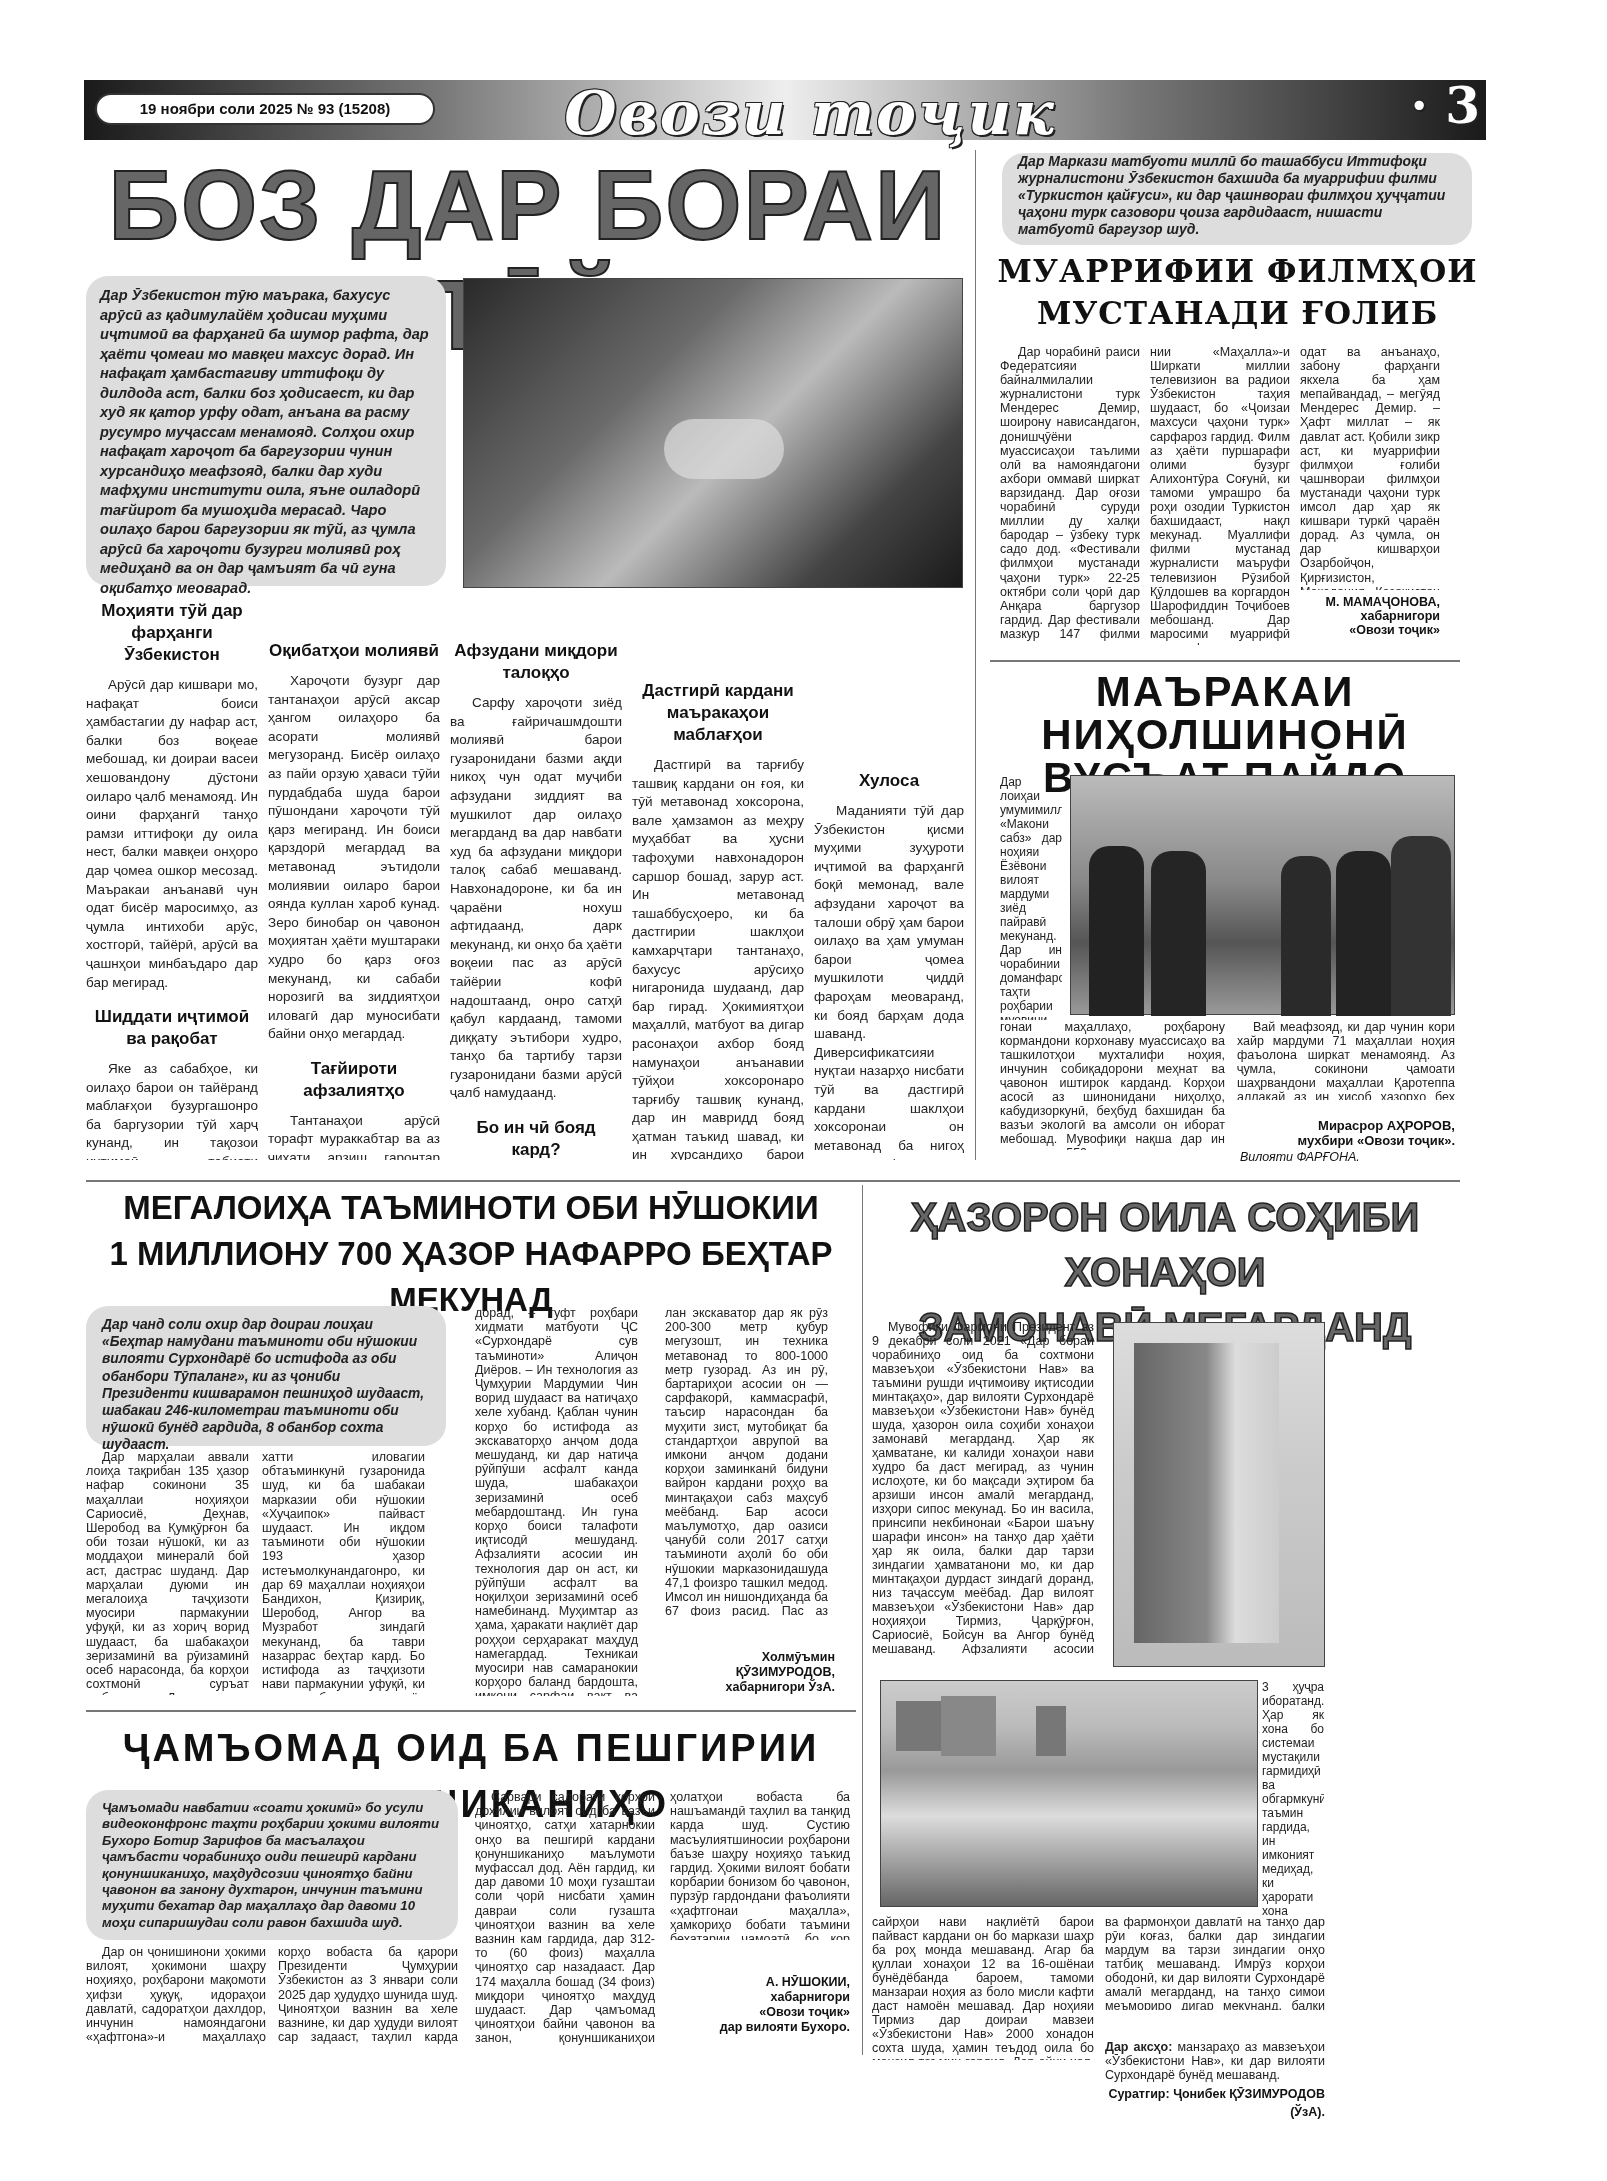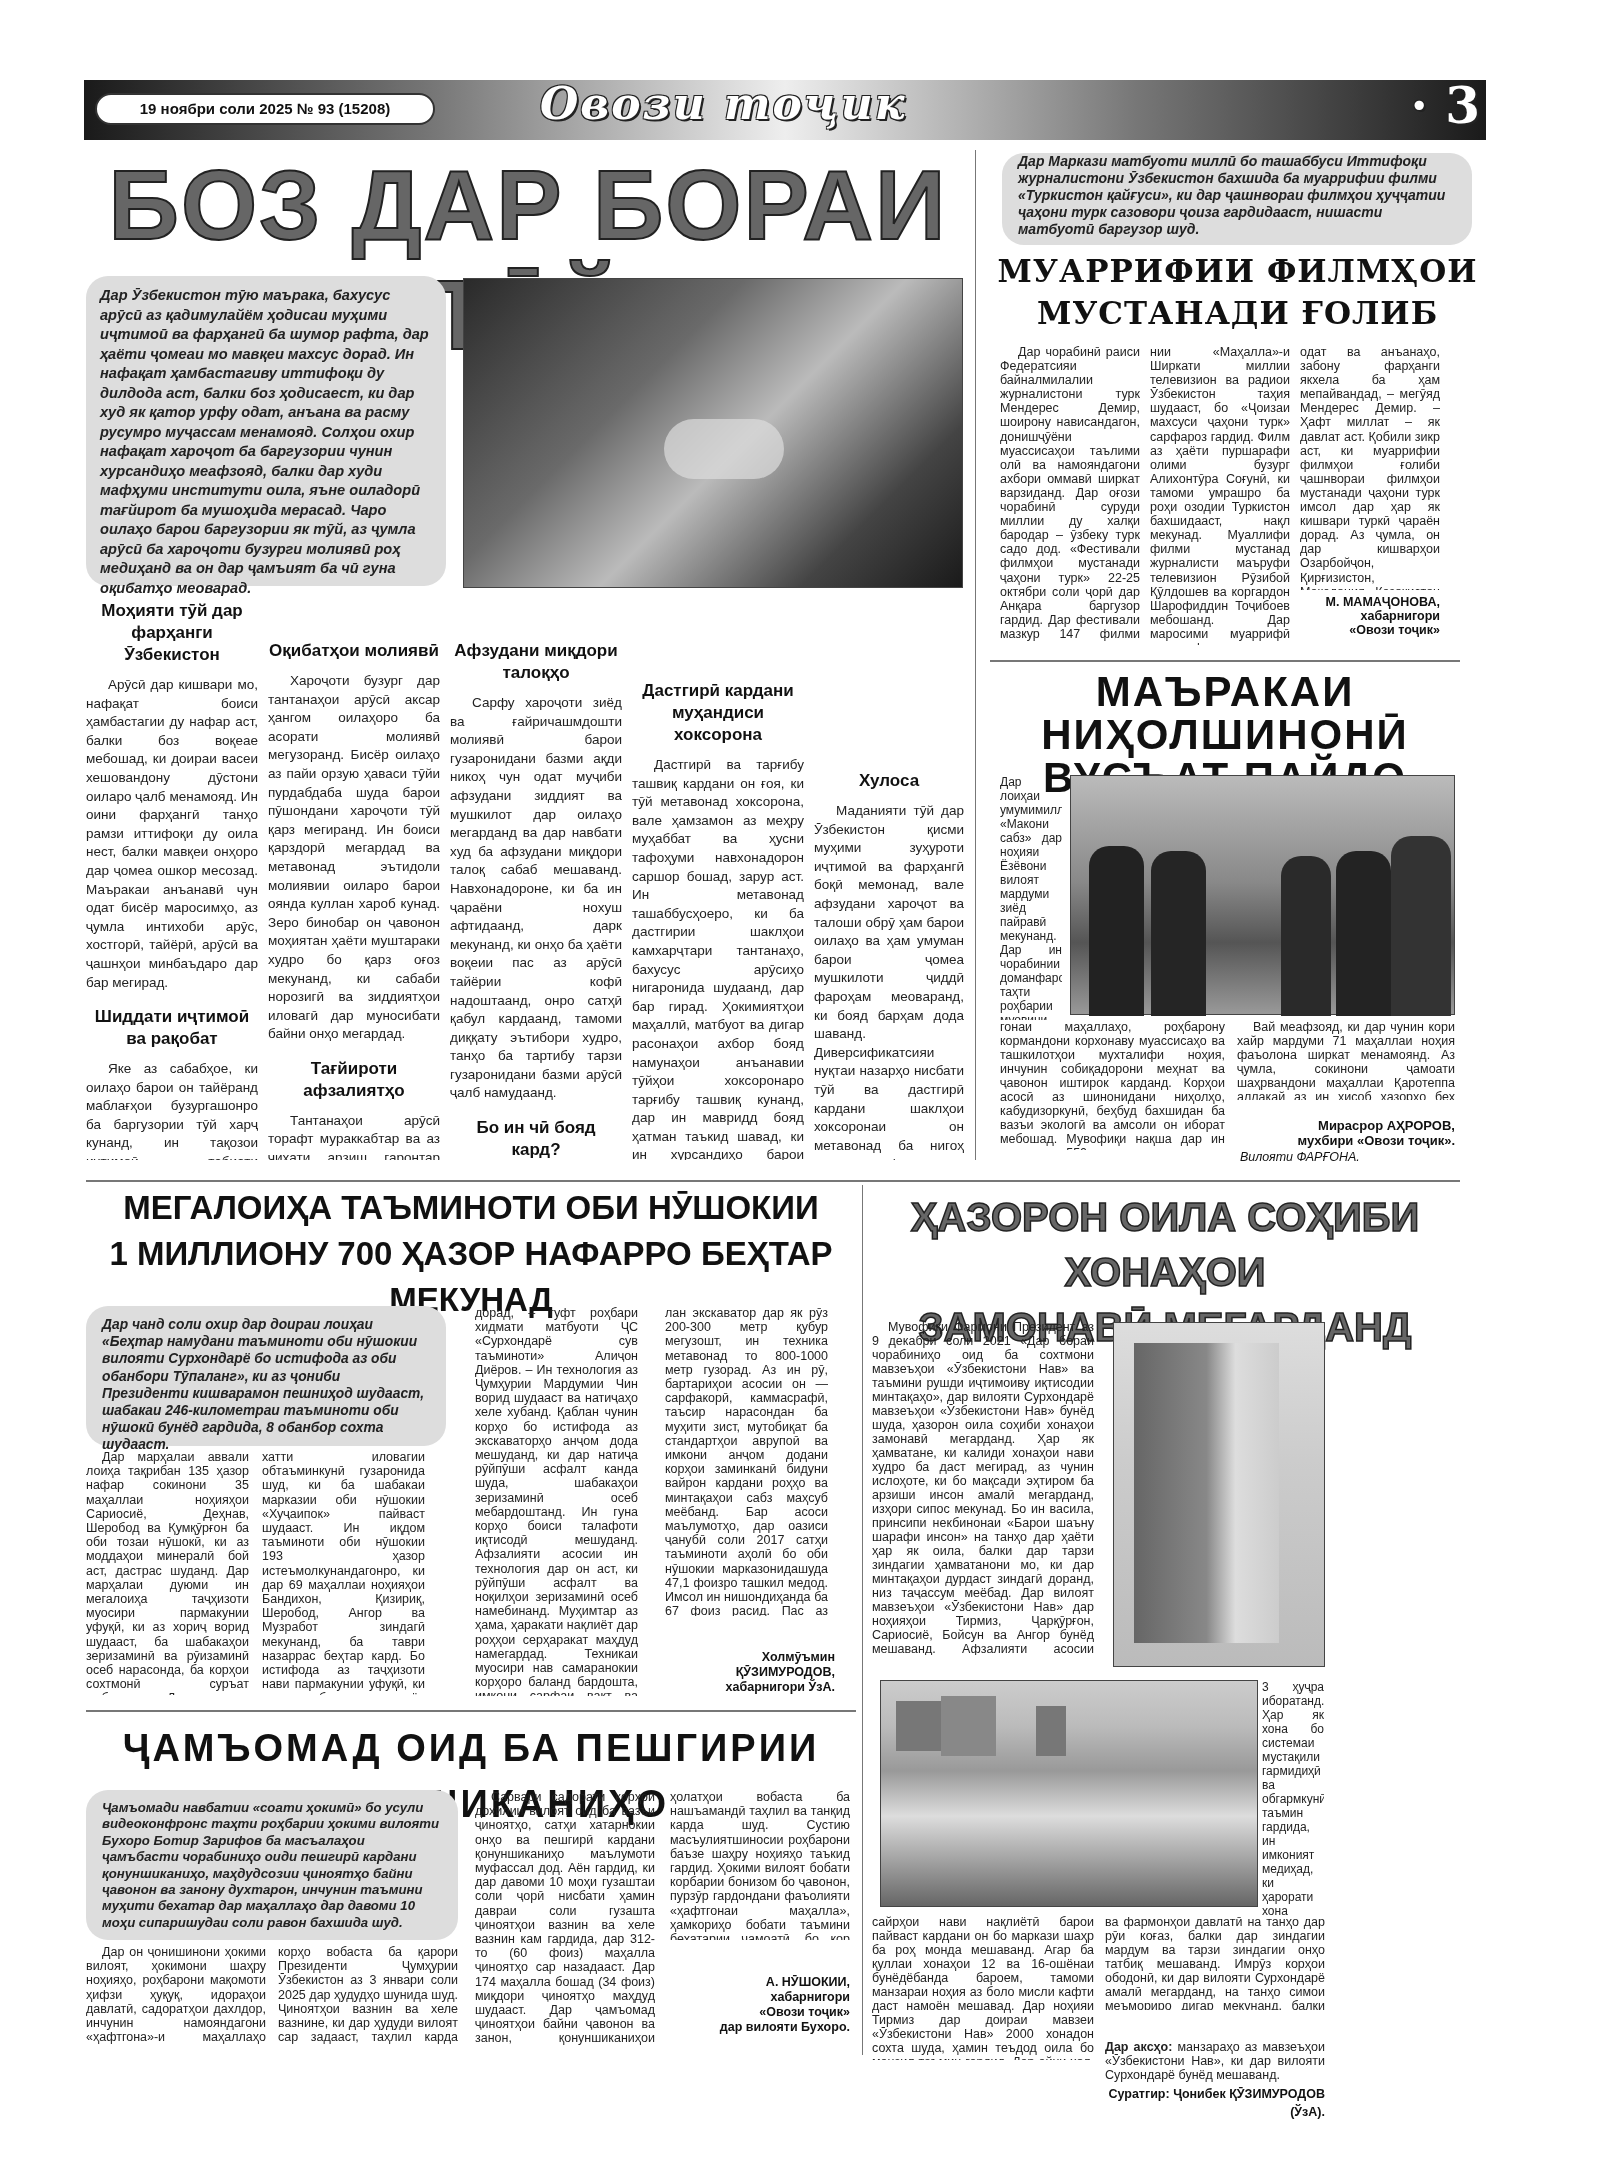--- a/index.html
+++ b/index.html
@@ -7,7 +7,7 @@
 .abs{position:absolute}
 .masthead{left:84px;top:80px;width:1402px;height:60px;background:linear-gradient(90deg,#1a1a1a 0%,#777 25%,#eee 50%,#777 75%,#1a1a1a 100%);}
 .datepill{left:95px;top:93px;width:340px;height:32px;background:#fff;border:2px solid #333;border-radius:16px;font-weight:bold;font-size:15px;text-align:center;line-height:28px;font-family:"Liberation Sans Narrow","Liberation Sans",sans-serif}
-.logo{left:540px;top:78px;width:540px;height:62px;font-family:"DejaVu Serif",serif;font-size:44px;font-weight:bold;color:#fff;text-shadow:2px 2px 0 #222,-1px -1px 0 #222,1px -1px 0 #222,-1px 1px 0 #222;text-align:left;font-style:italic;letter-spacing:2px}
+.logo{left:540px;top:78px;width:540px;height:62px;font-family:"DejaVu Serif",serif;font-size:60px;font-weight:bold;color:#fff;text-shadow:2px 2px 0 #222,-1px -1px 0 #222,1px -1px 0 #222,-1px 1px 0 #222;text-align:center;font-style:italic;letter-spacing:2px}
 .pagenum{left:1400px;top:76px;width:80px;height:62px;font-family:"DejaVu Serif",serif;font-size:50px;font-weight:bold;color:#fff;text-shadow:2px 2px 0 #222,-1px -1px 0 #222,1px -1px 0 #222,-1px 1px 0 #222;text-align:right}
 .bigtitle{font-family:"Liberation Sans Narrow","Liberation Sans",sans-serif;font-weight:bold;text-transform:uppercase;text-align:center}
 .outline{color:#666;-webkit-text-stroke:2px #222;text-shadow:2px 2px 0 #fff}

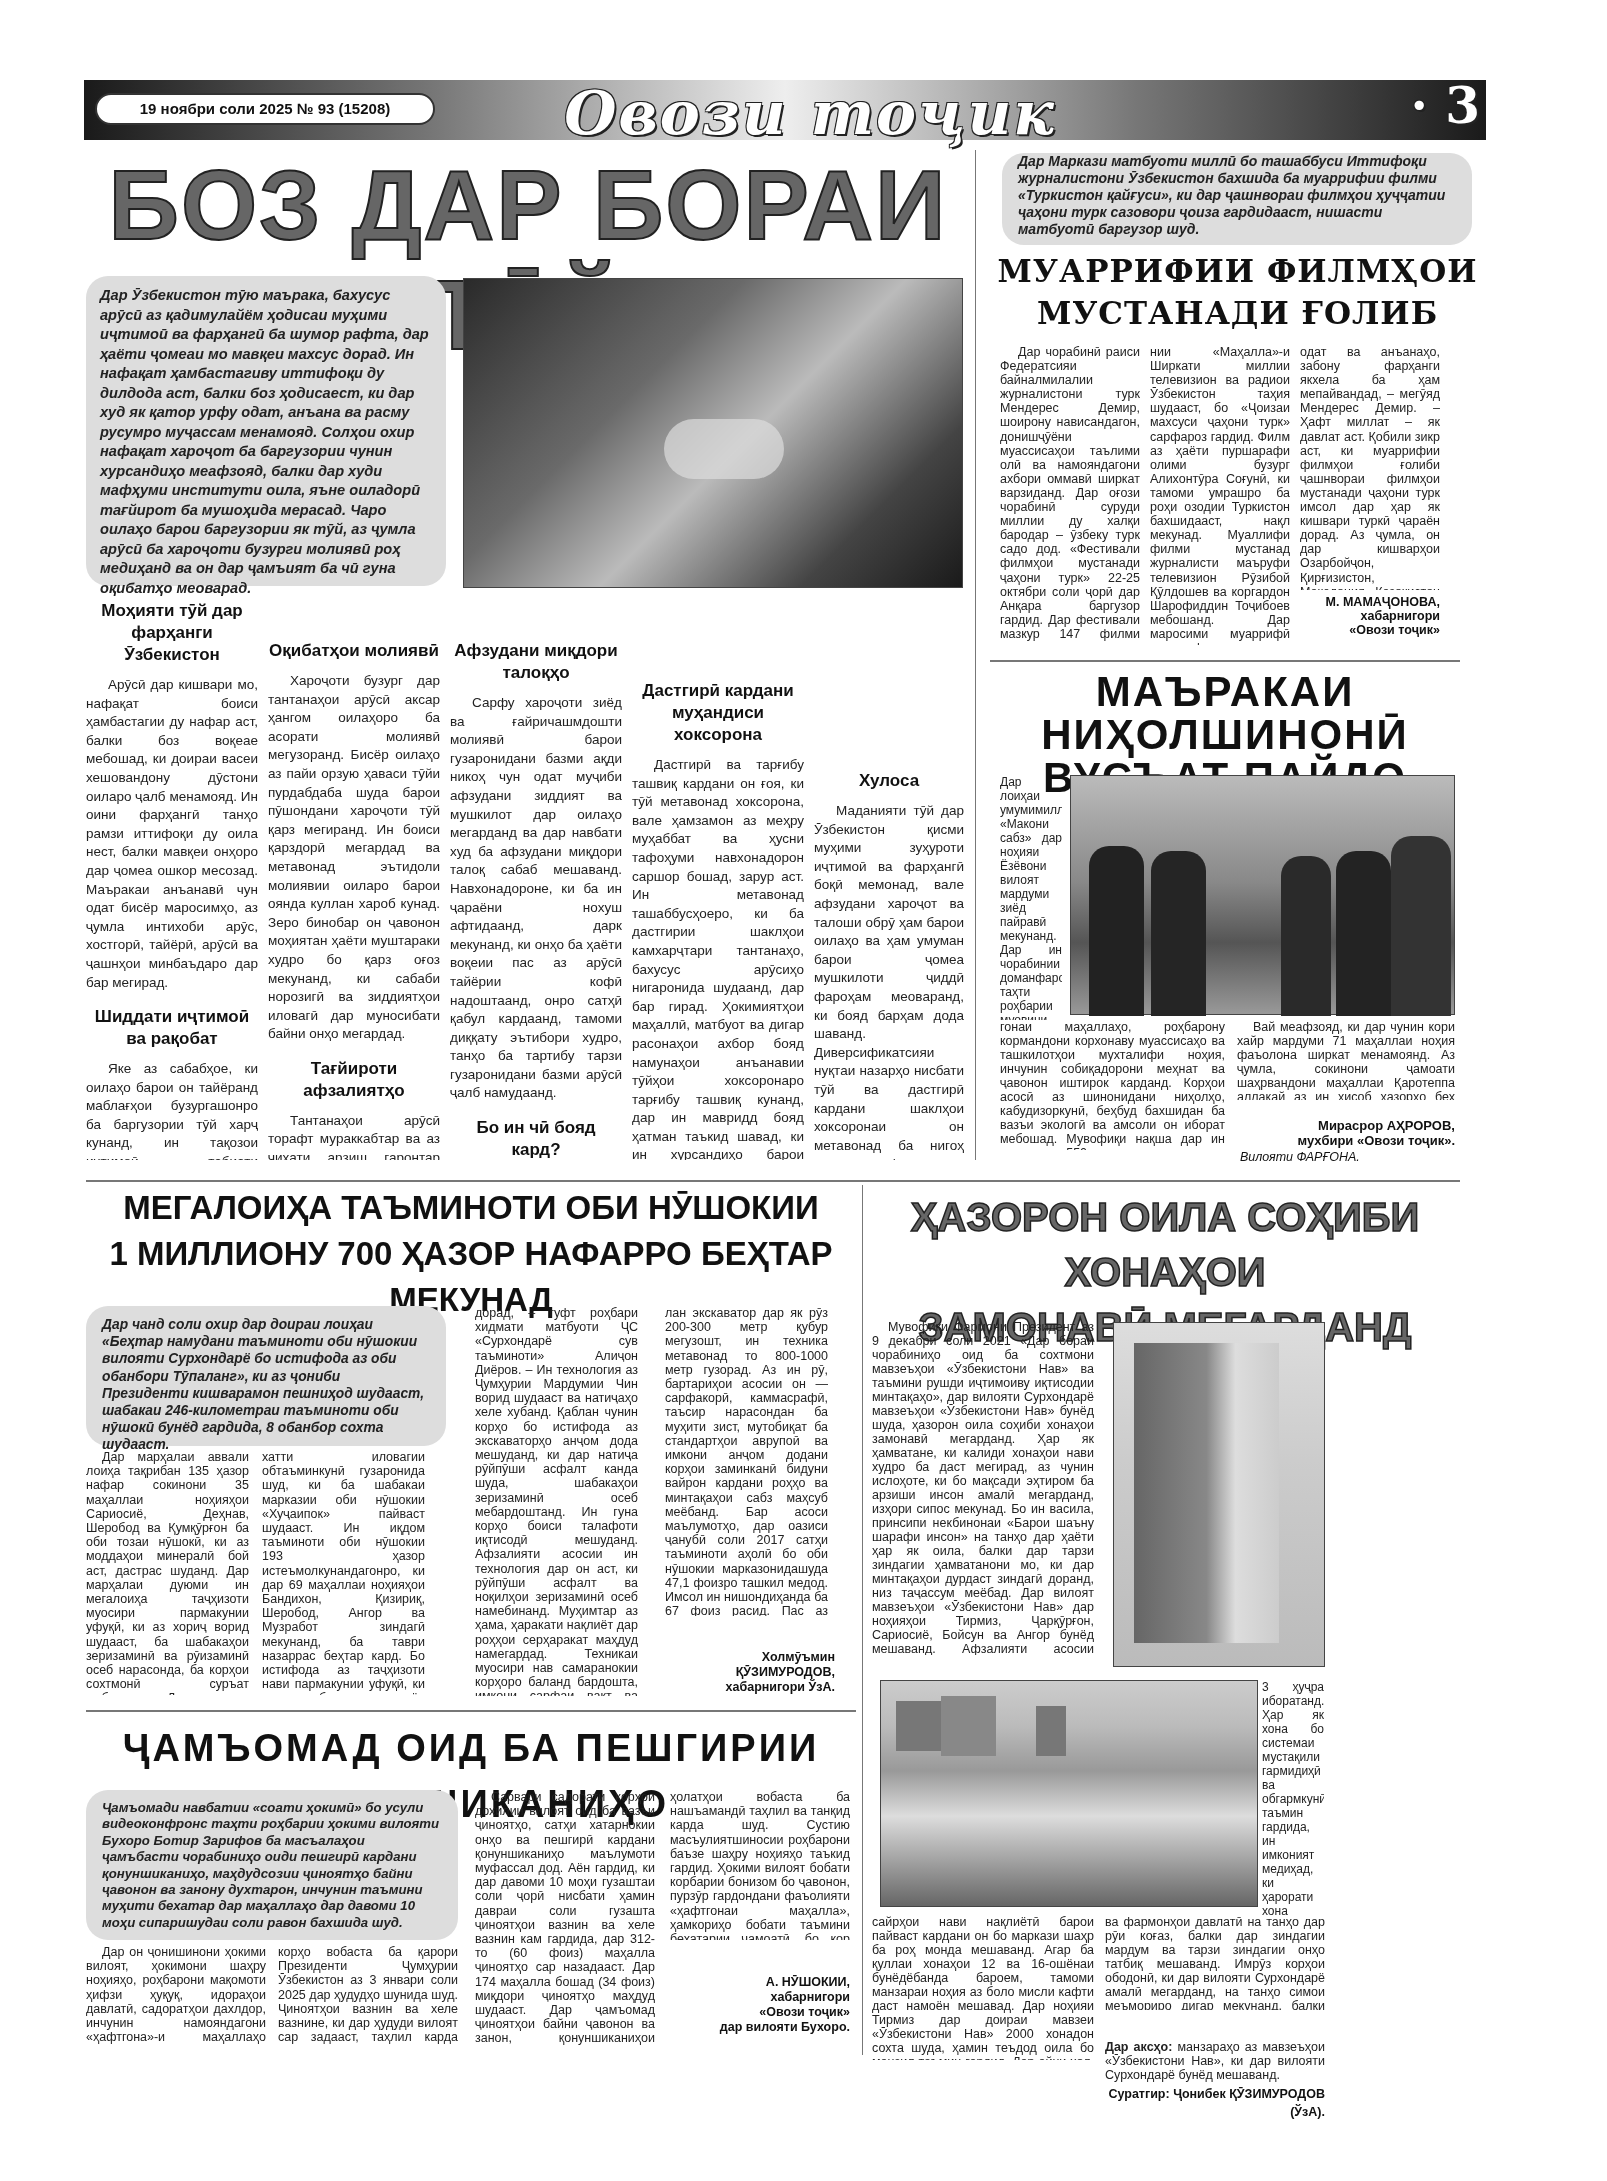--- a/index.html
+++ b/index.html
@@ -54,7 +54,7 @@
 
 </div>
 <div class="abs col" style="left:632px;top:600px;width:172px;height:560px;overflow:hidden">
-  <div class="sub" style="margin-top:80px">Дастгирӣ кардани муҳандиси хоксорона</div>
+  <div class="sub" style="margin-top:80px">Дастгирӣ кардани маъракаҳои маблағҳои</div>
   <p>Дастгирӣ ва тарғибу ташвиқ кардани он ғоя, ки тӯй метавонад хоксорона, вале ҳамзамон аз меҳру муҳаббат ва ҳусни тафоҳуми навхонадорон саршор бошад, зарур аст. Ин метавонад ташаббусҳоеро, ки ба дастгирии шаклҳои камхарҷтари тантанаҳо, бахусус арӯсиҳо нигаронида шудаанд, дар бар гирад. Ҳокимиятҳои маҳаллӣ, матбуот ва дигар расонаҳои ахбор бояд намунаҳои анъанавии тӯйҳои хоксоронаро тарғибу ташвиқ кунанд, дар ин мавридд бояд ҳатман таъкид шавад, ки ин хурсандиҳо барои хароҷот не, балки баҳри бахту саодати минбаъдаи ҷавонон мебошад.</p>
 
 </div>

